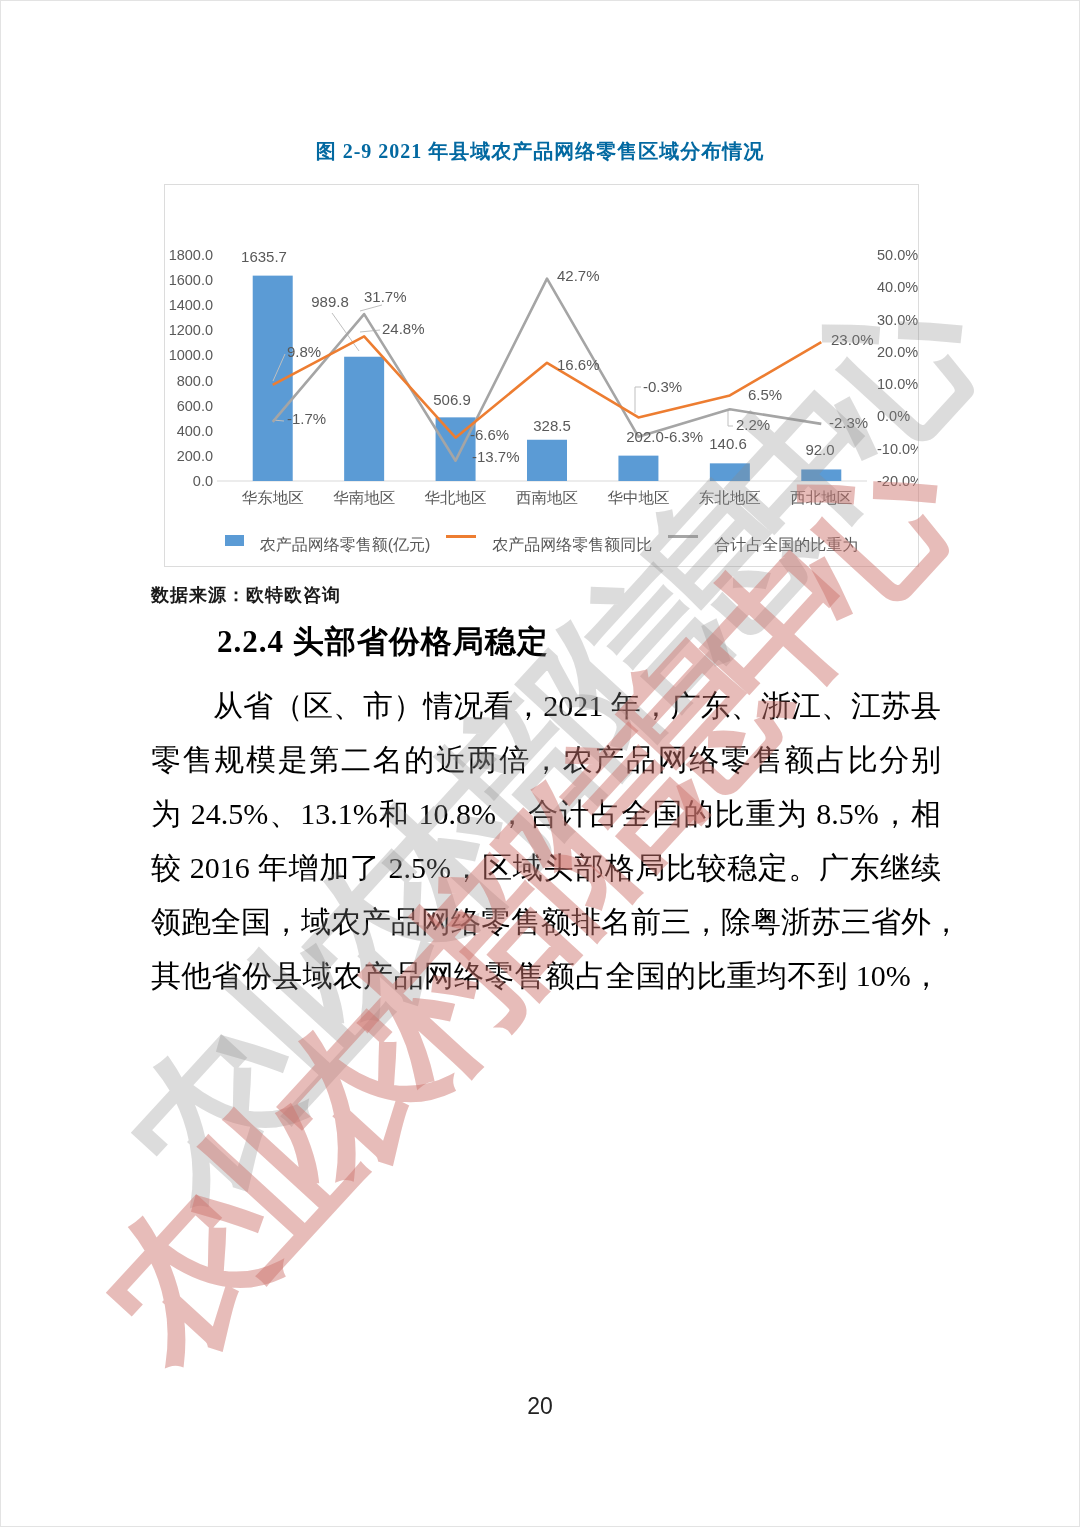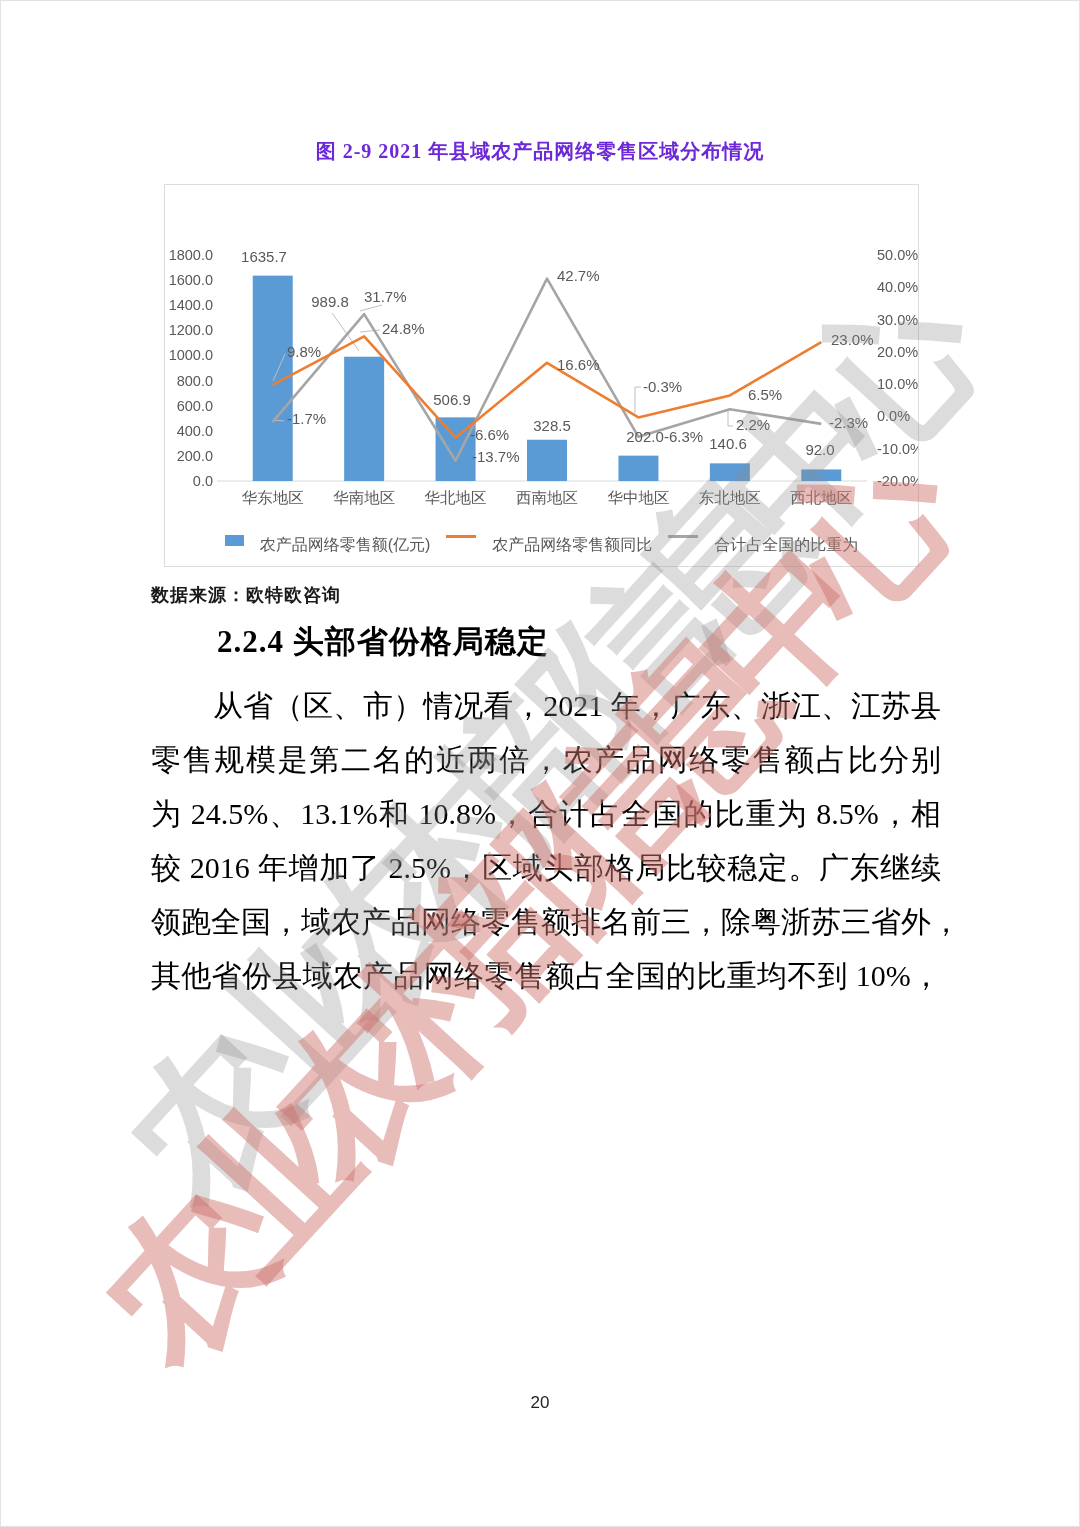--- a/index.html
+++ b/index.html
@@ -17,7 +17,7 @@
   
   .fig-title{
     position:absolute;left:0;top:137px;width:100%;
-    text-align:center;font-size:20px;font-weight:bold;color:#6d28d9;
+    text-align:center;font-size:20px;font-weight:bold;color:#0369a1;
     letter-spacing:1px;
   }
   

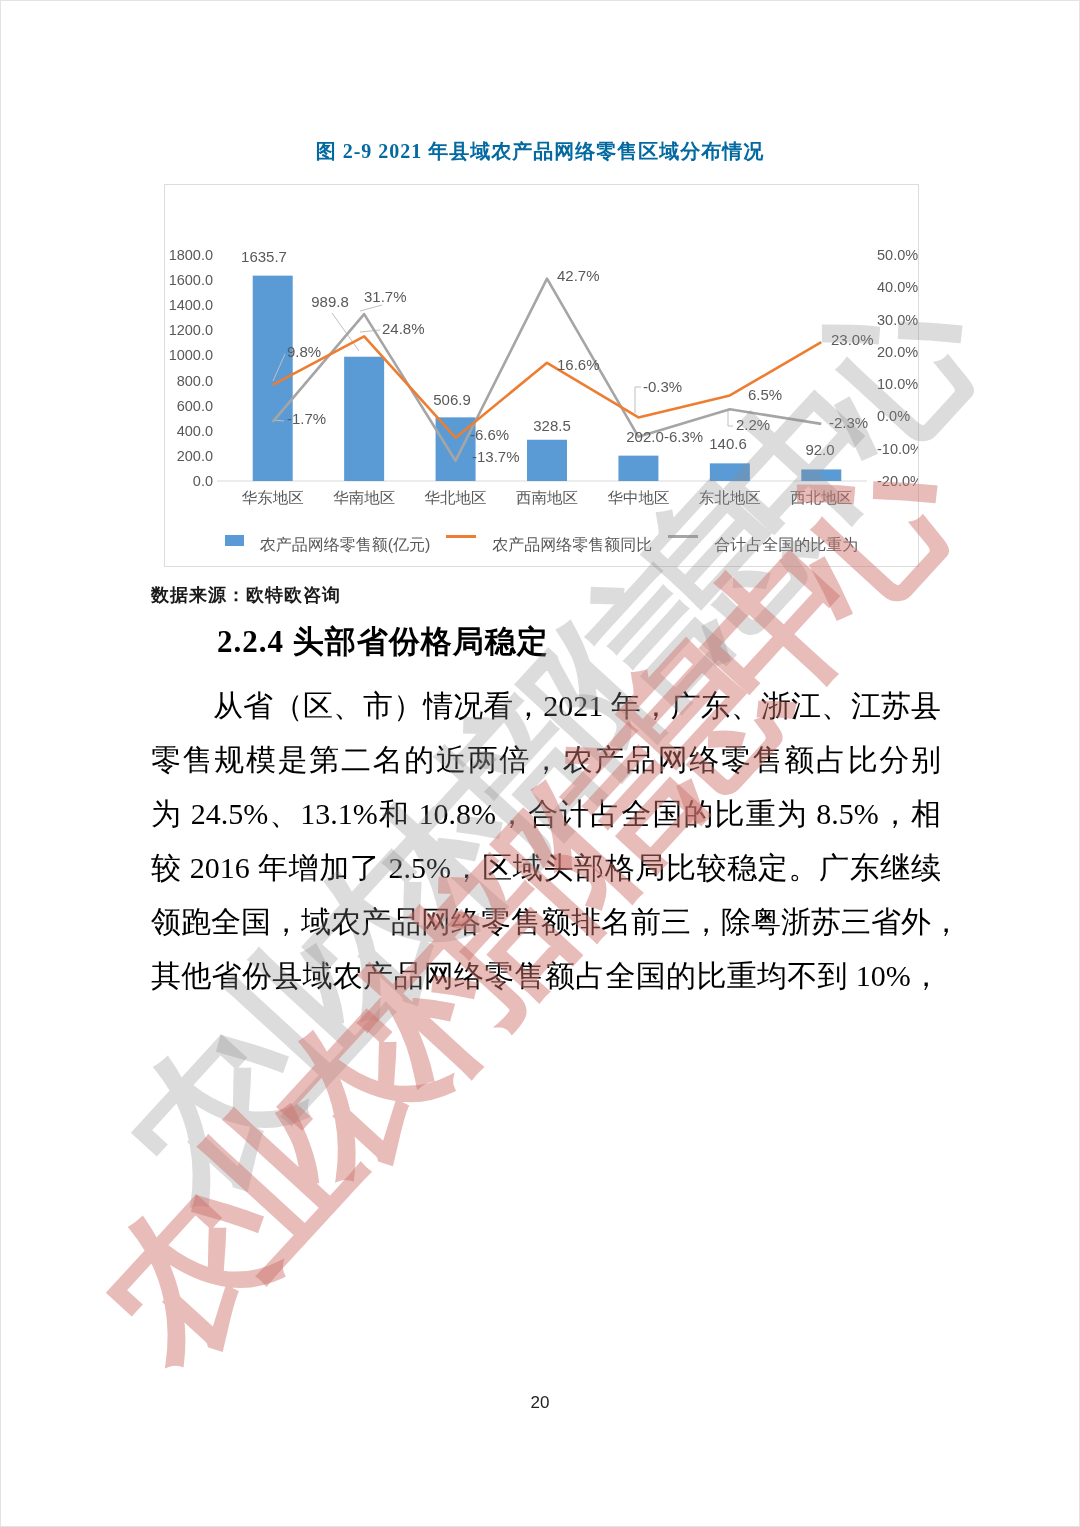--- a/index.html
+++ b/index.html
@@ -58,7 +58,7 @@
   .pline.last{text-align-last:left;}
   .pageno{
     position:absolute;left:0;top:1392px;width:100%;
-    text-align:center;font-size:17px;color:#222;
+    text-align:center;font-size:23px;color:#222;
     font-family:"Liberation Sans", sans-serif;
   }
   

